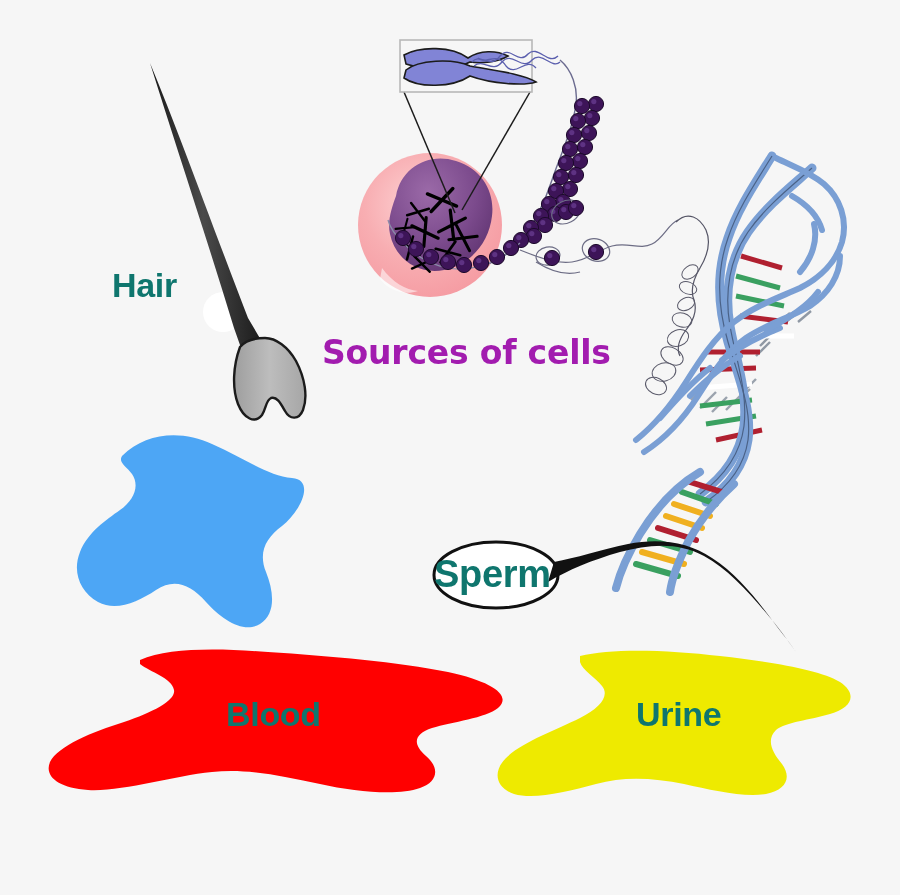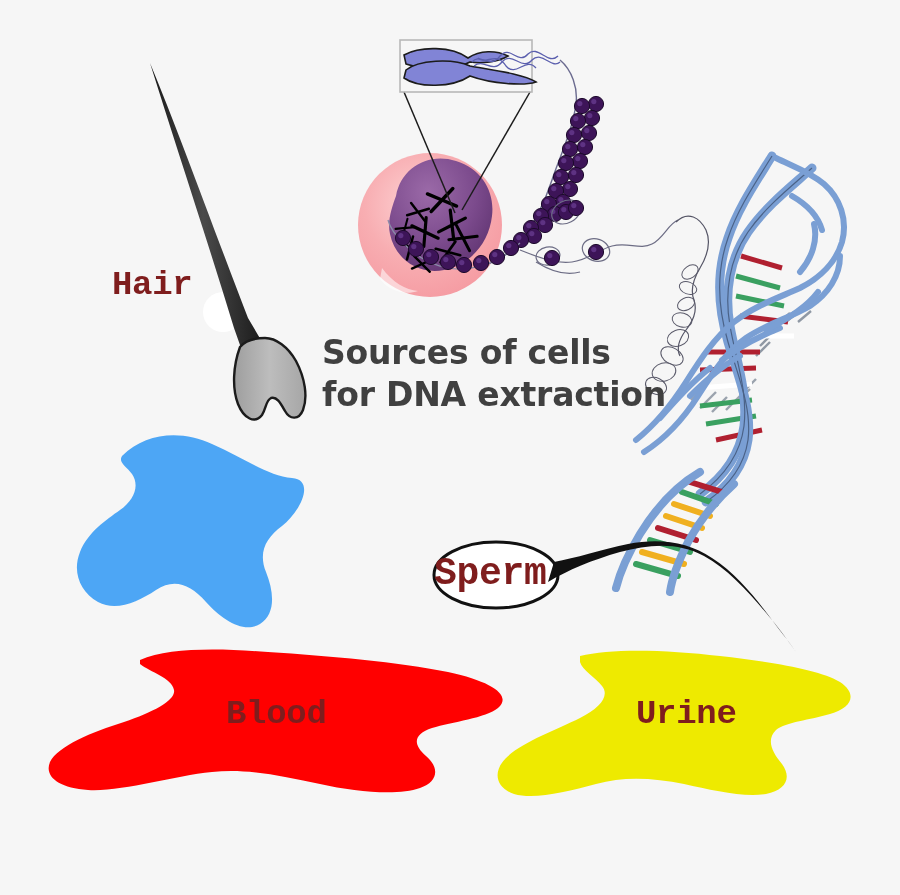--- a/index.html
+++ b/index.html
@@ -25,9 +25,9 @@
   }
   .lbl {
     position: absolute;
-    font-family: Liberation Mono, monospace;
+    font-family: Liberation Sans, sans-serif;
     font-weight: bold;
-    color: #7f1d1d;
+    color: #0f766e;
     white-space: pre;
     line-height: 1.12;
     letter-spacing: -0.3px;

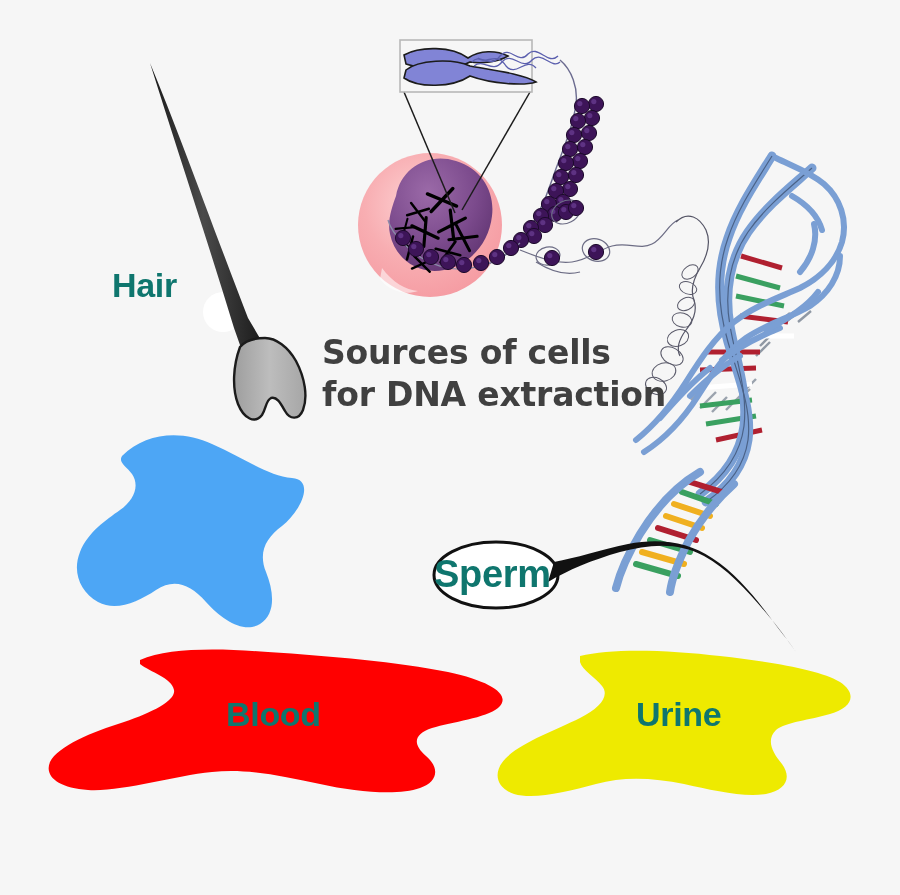--- a/index.html
+++ b/index.html
@@ -43,7 +43,7 @@
     top: 332px;
     font-size: 33px;
     font-weight: bold;
-    color: #404040;
+    color: #a21caf;
     line-height: 1.28;
     letter-spacing: -0.2px;
   }

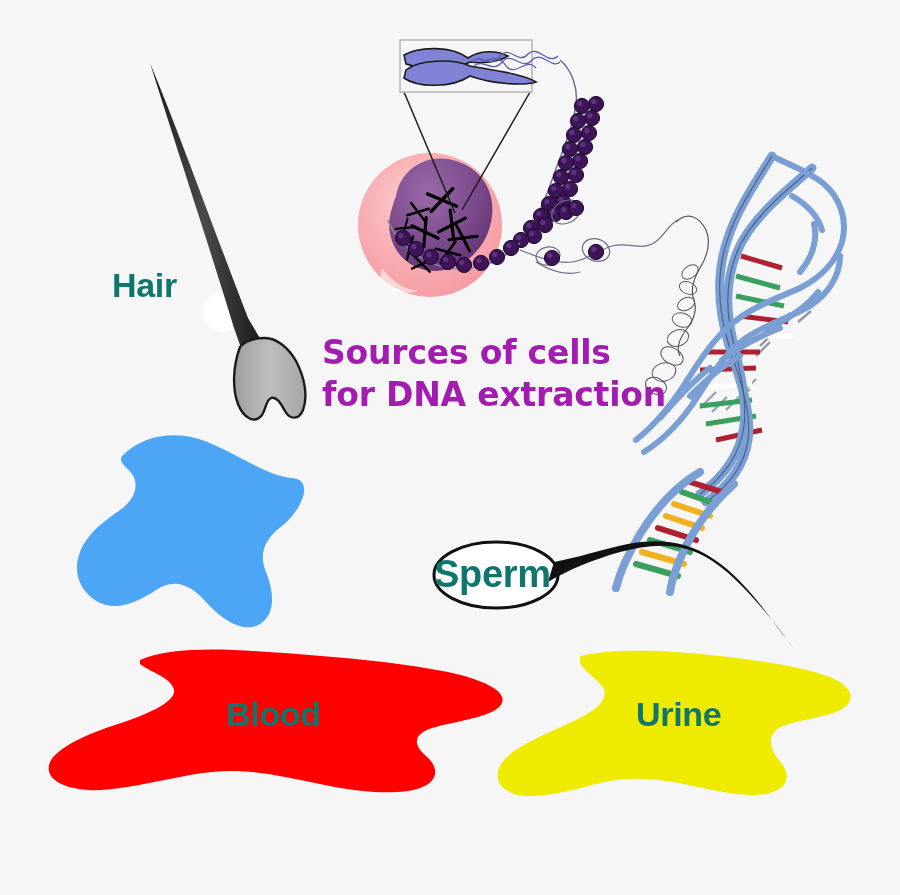--- a/index.html
+++ b/index.html
@@ -327,7 +327,6 @@
 
   <div class="title">
     <span>Sources of cells</span>
-    <span>for DNA extraction</span>
   </div>
 
   <div class="lbl lbl-hair">Hair</div>

